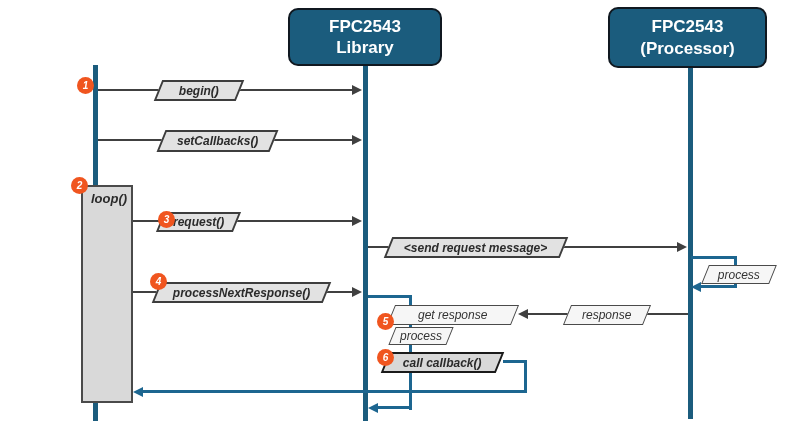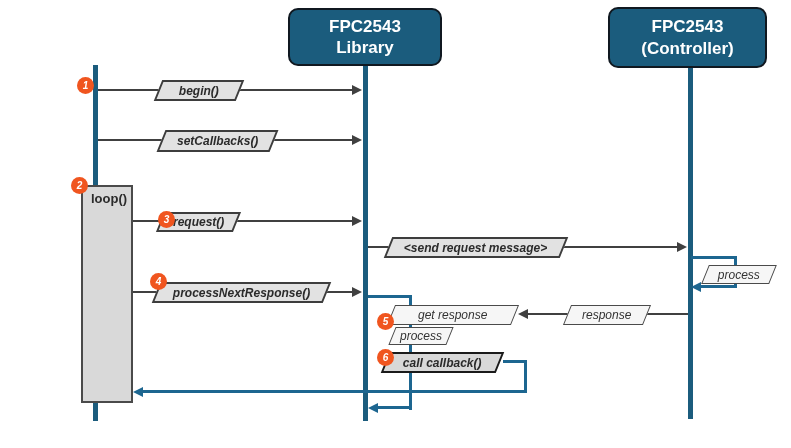--- a/index.html
+++ b/index.html
@@ -67,7 +67,7 @@
   </div>
   <div class="actor" style="left:608px;top:7px;width:159px;height:61px;">
     <span>FPC2543</span>
-    <span>(Controller)</span>
+    <span>(Processor)</span>
   </div>
 
   <div class="lifeline" style="left:93px;top:65px;height:120px;"></div>

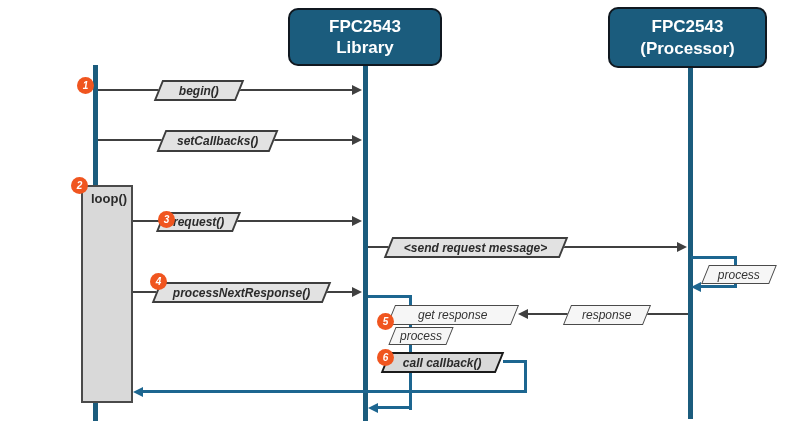--- a/index.html
+++ b/index.html
@@ -21,7 +21,7 @@
     position:absolute;background:#d9d9d9;border:2px solid #4a4a4a;box-sizing:border-box;
   }
   .fragment-label{
-    position:absolute;left:8px;top:4px;font-weight:bold;
+    position:absolute;left:8px;top:4px;font-style:italic;font-weight:bold;
     font-size:13px;color:#2b2b2b;
   }
   

